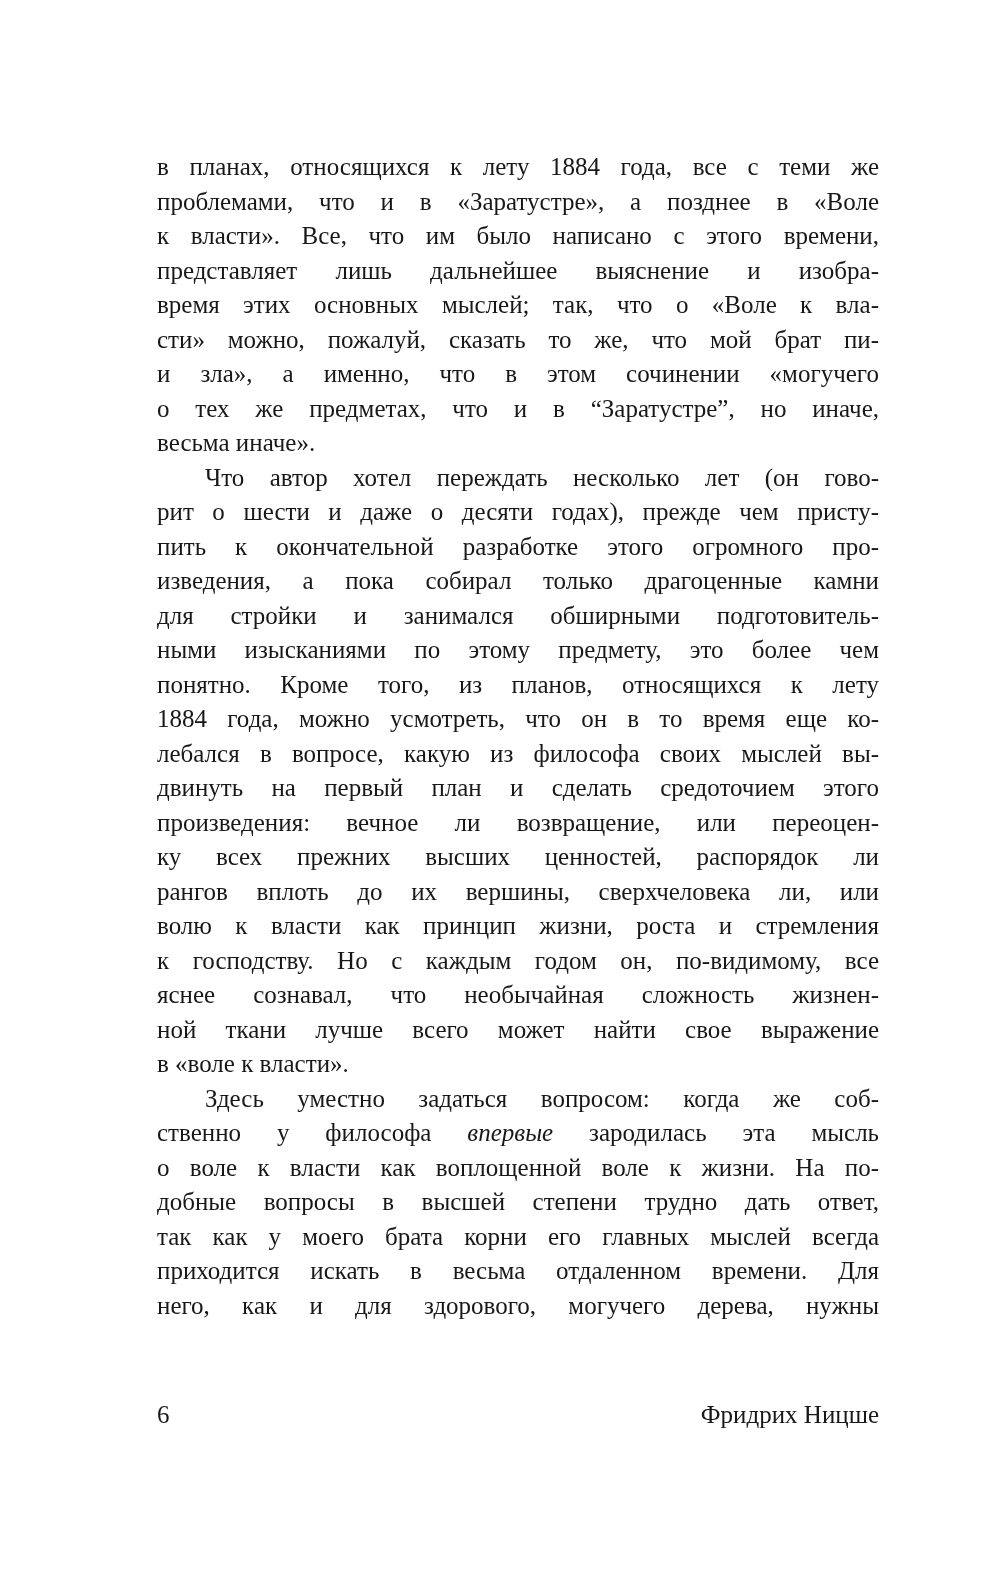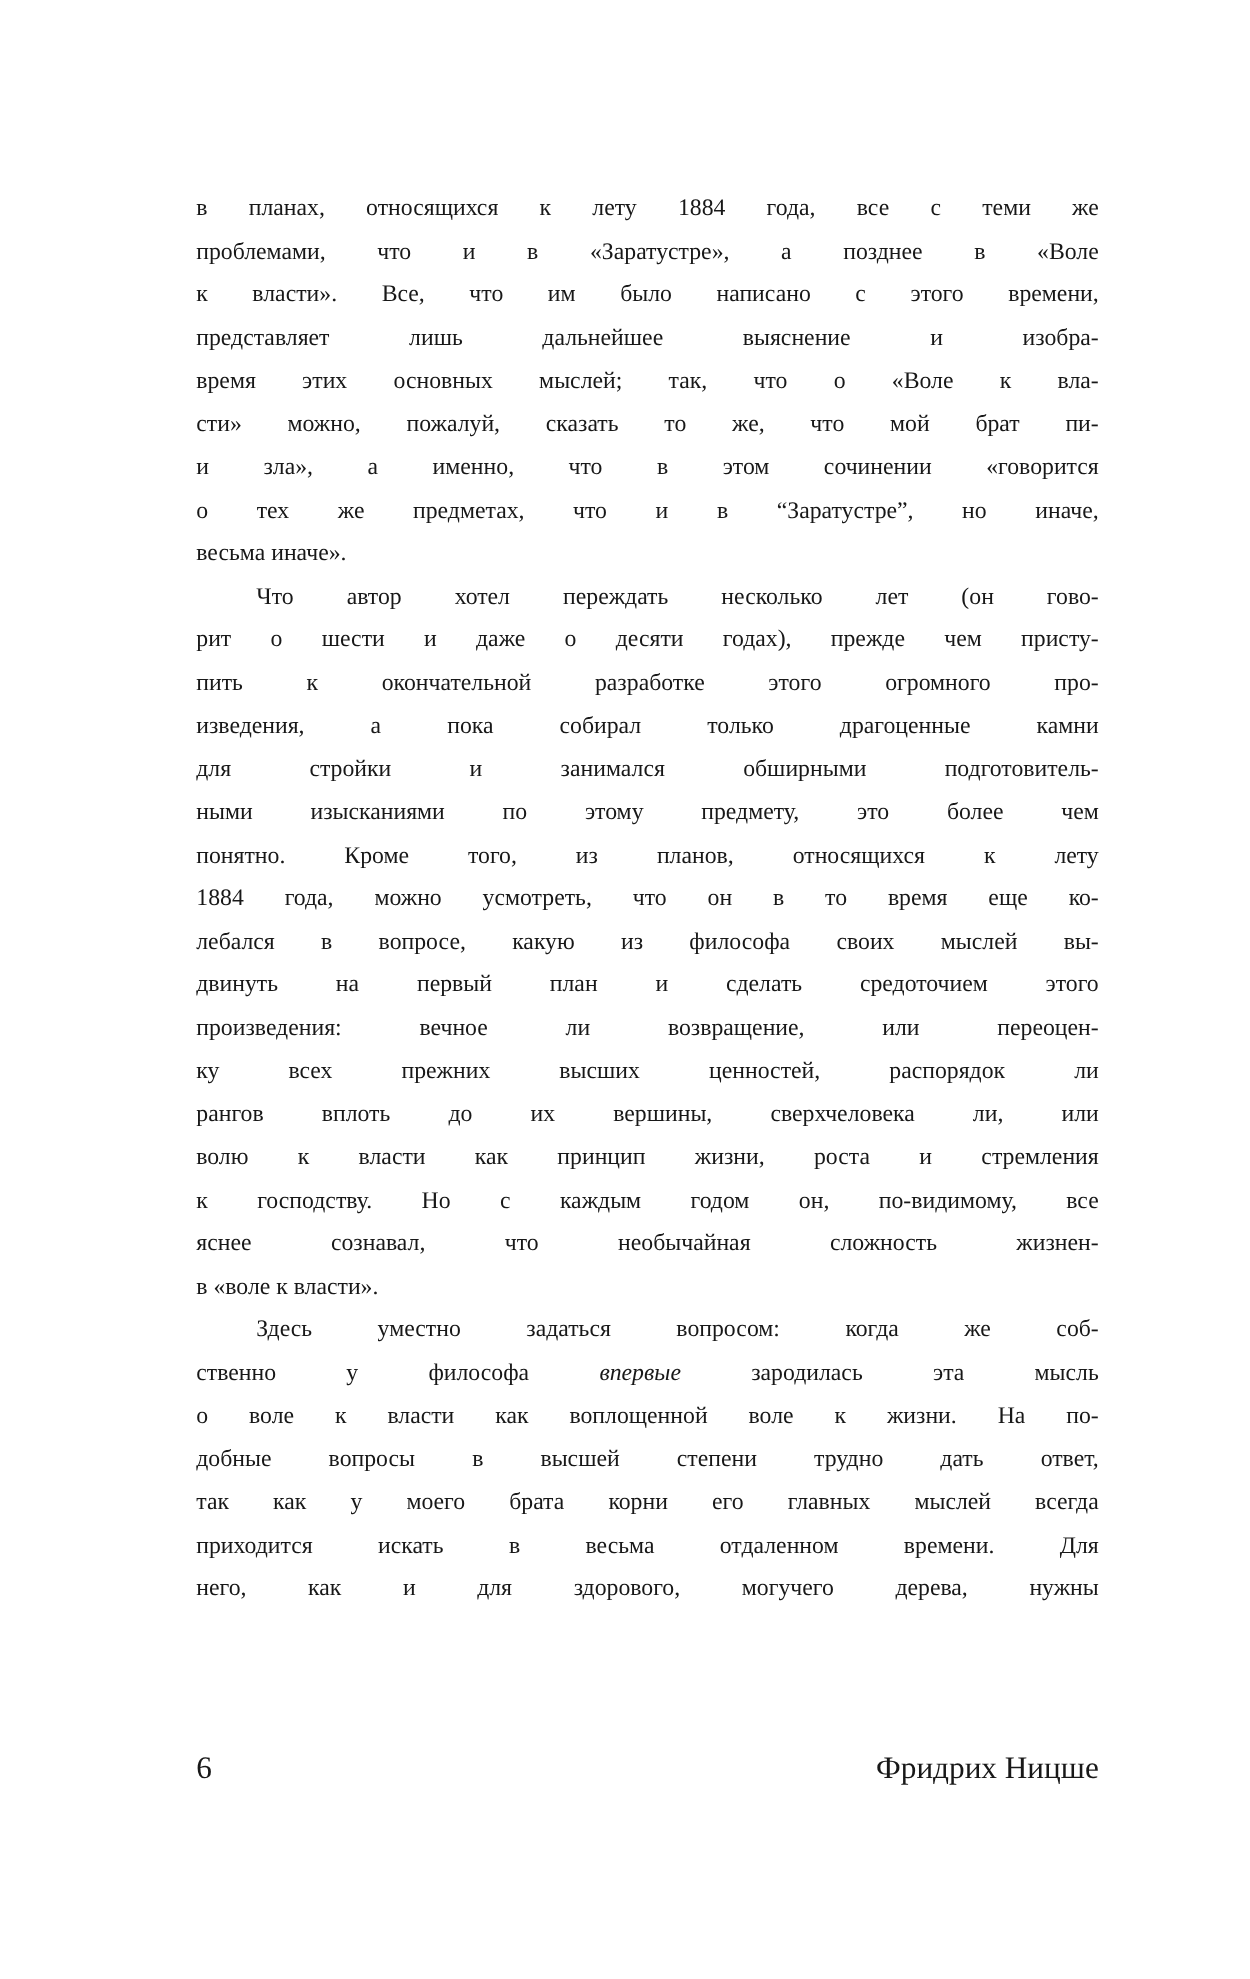--- a/index.html
+++ b/index.html
@@ -22,7 +22,7 @@
     left: 157px;
     top: 150px;
     width: 722px;
-    font-size: 19px;
+    font-size: 25px;
     line-height: 34.5px;
   }
   .paragraph { margin: 0; padding: 0; }

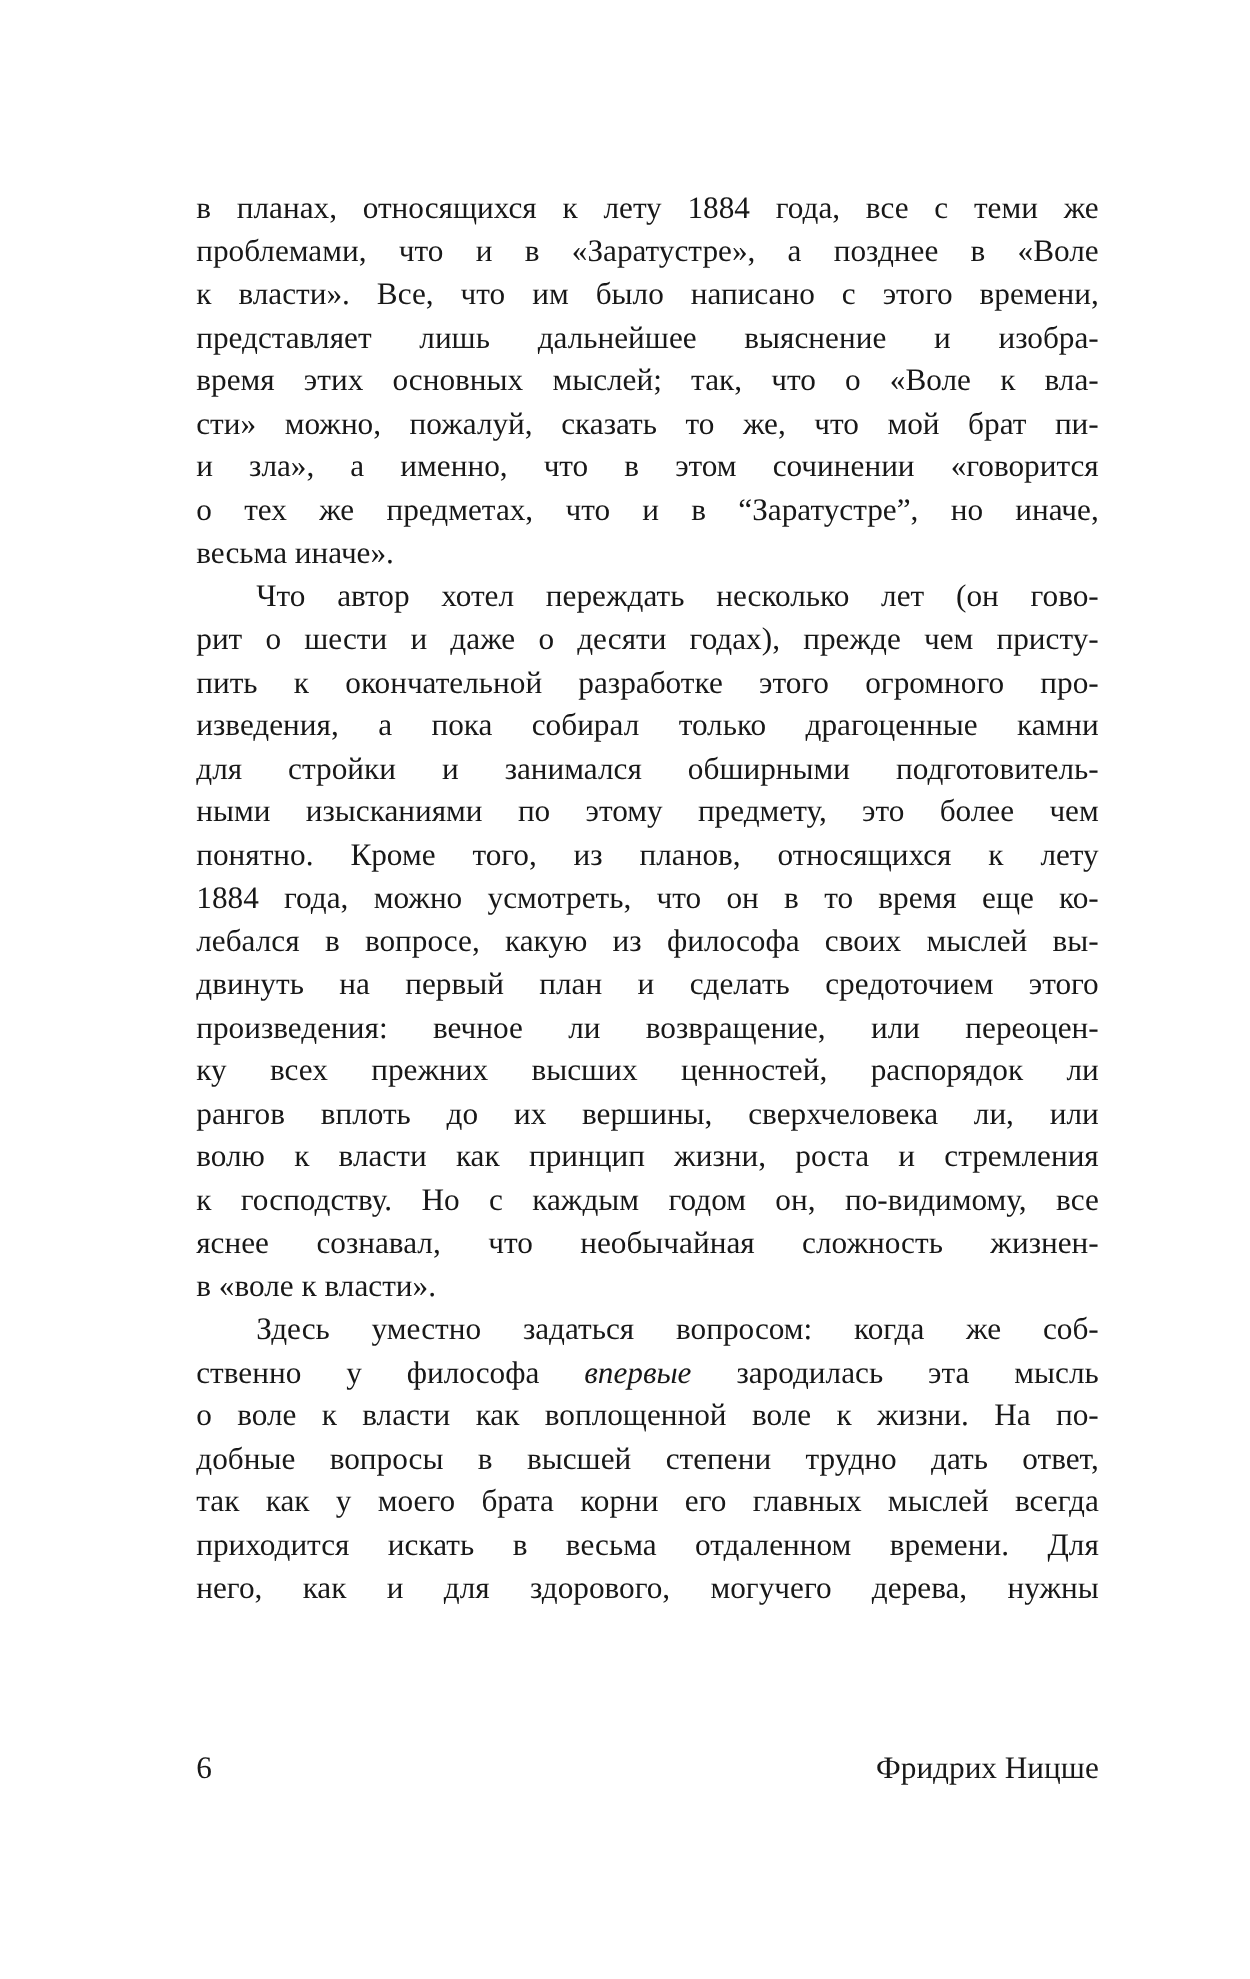--- a/index.html
+++ b/index.html
@@ -67,7 +67,7 @@
       <div class="line">представляет лишь дальнейшее выяснение и изобра-</div>
       <div class="line">время этих основных мыслей; так, что о «Воле к вла-</div>
       <div class="line">сти» можно, пожалуй, сказать то же, что мой брат пи-</div>
-      <div class="line">и зла», а именно, что в этом сочинении «говорится</div>
+      <div class="line">и зла», а именно, что в этом сочинении «могучего</div>
       <div class="line">о тех же предметах, что и в “Заратустре”, но иначе,</div>
       <div class="line last">весьма иначе».</div>
     </div>

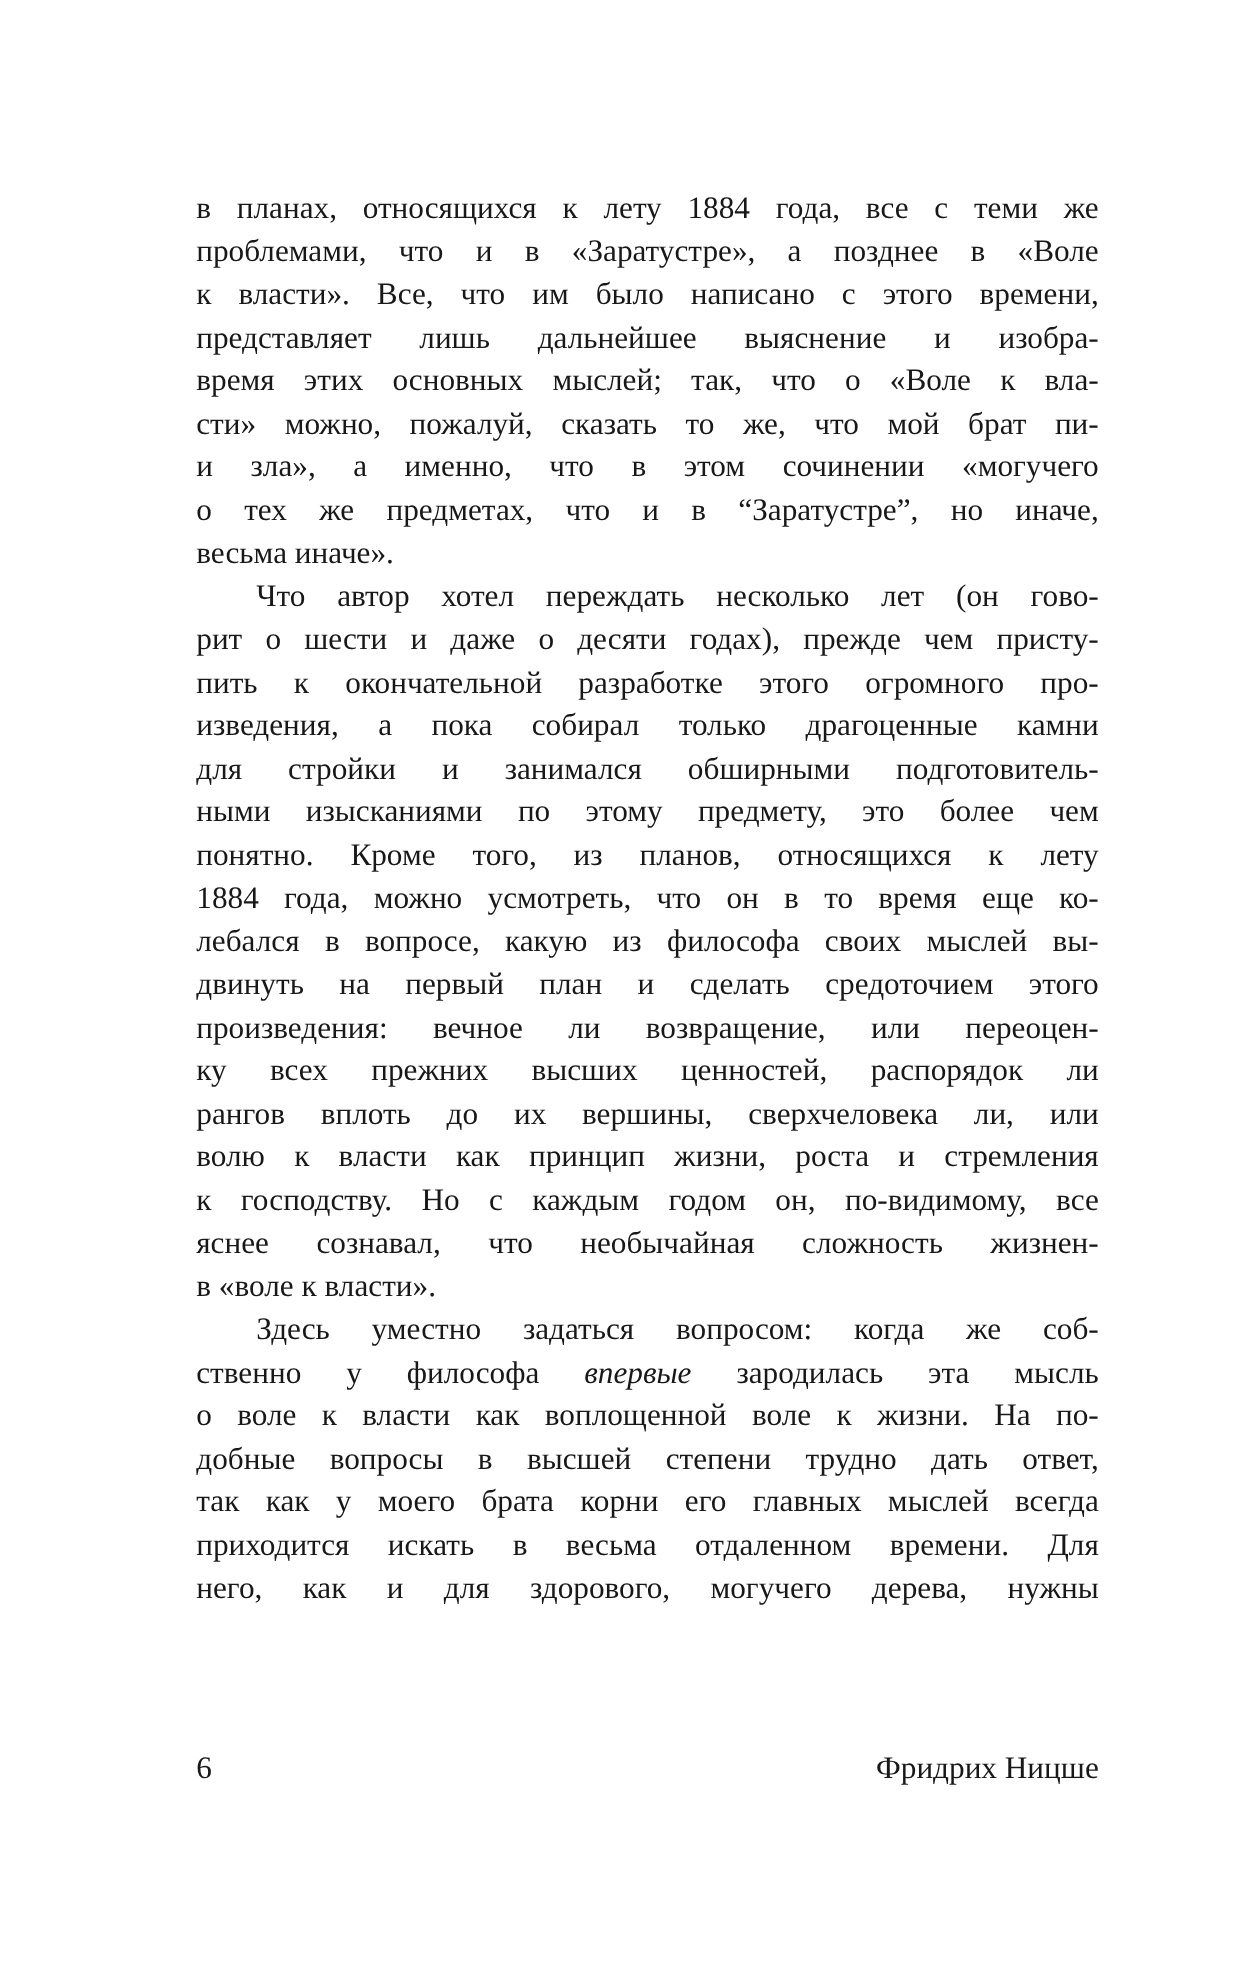--- a/index.html
+++ b/index.html
@@ -89,6 +89,7 @@
       <div class="line">волю к власти как принцип жизни, роста и стремления</div>
       <div class="line">к господству. Но с каждым годом он, по-видимому, все</div>
       <div class="line">яснее сознавал, что необычайная сложность жизнен-</div>
+      <div class="line">ной ткани лучше всего может найти свое выражение</div>
       <div class="line last">в «воле к власти».</div>
     </div>
 

